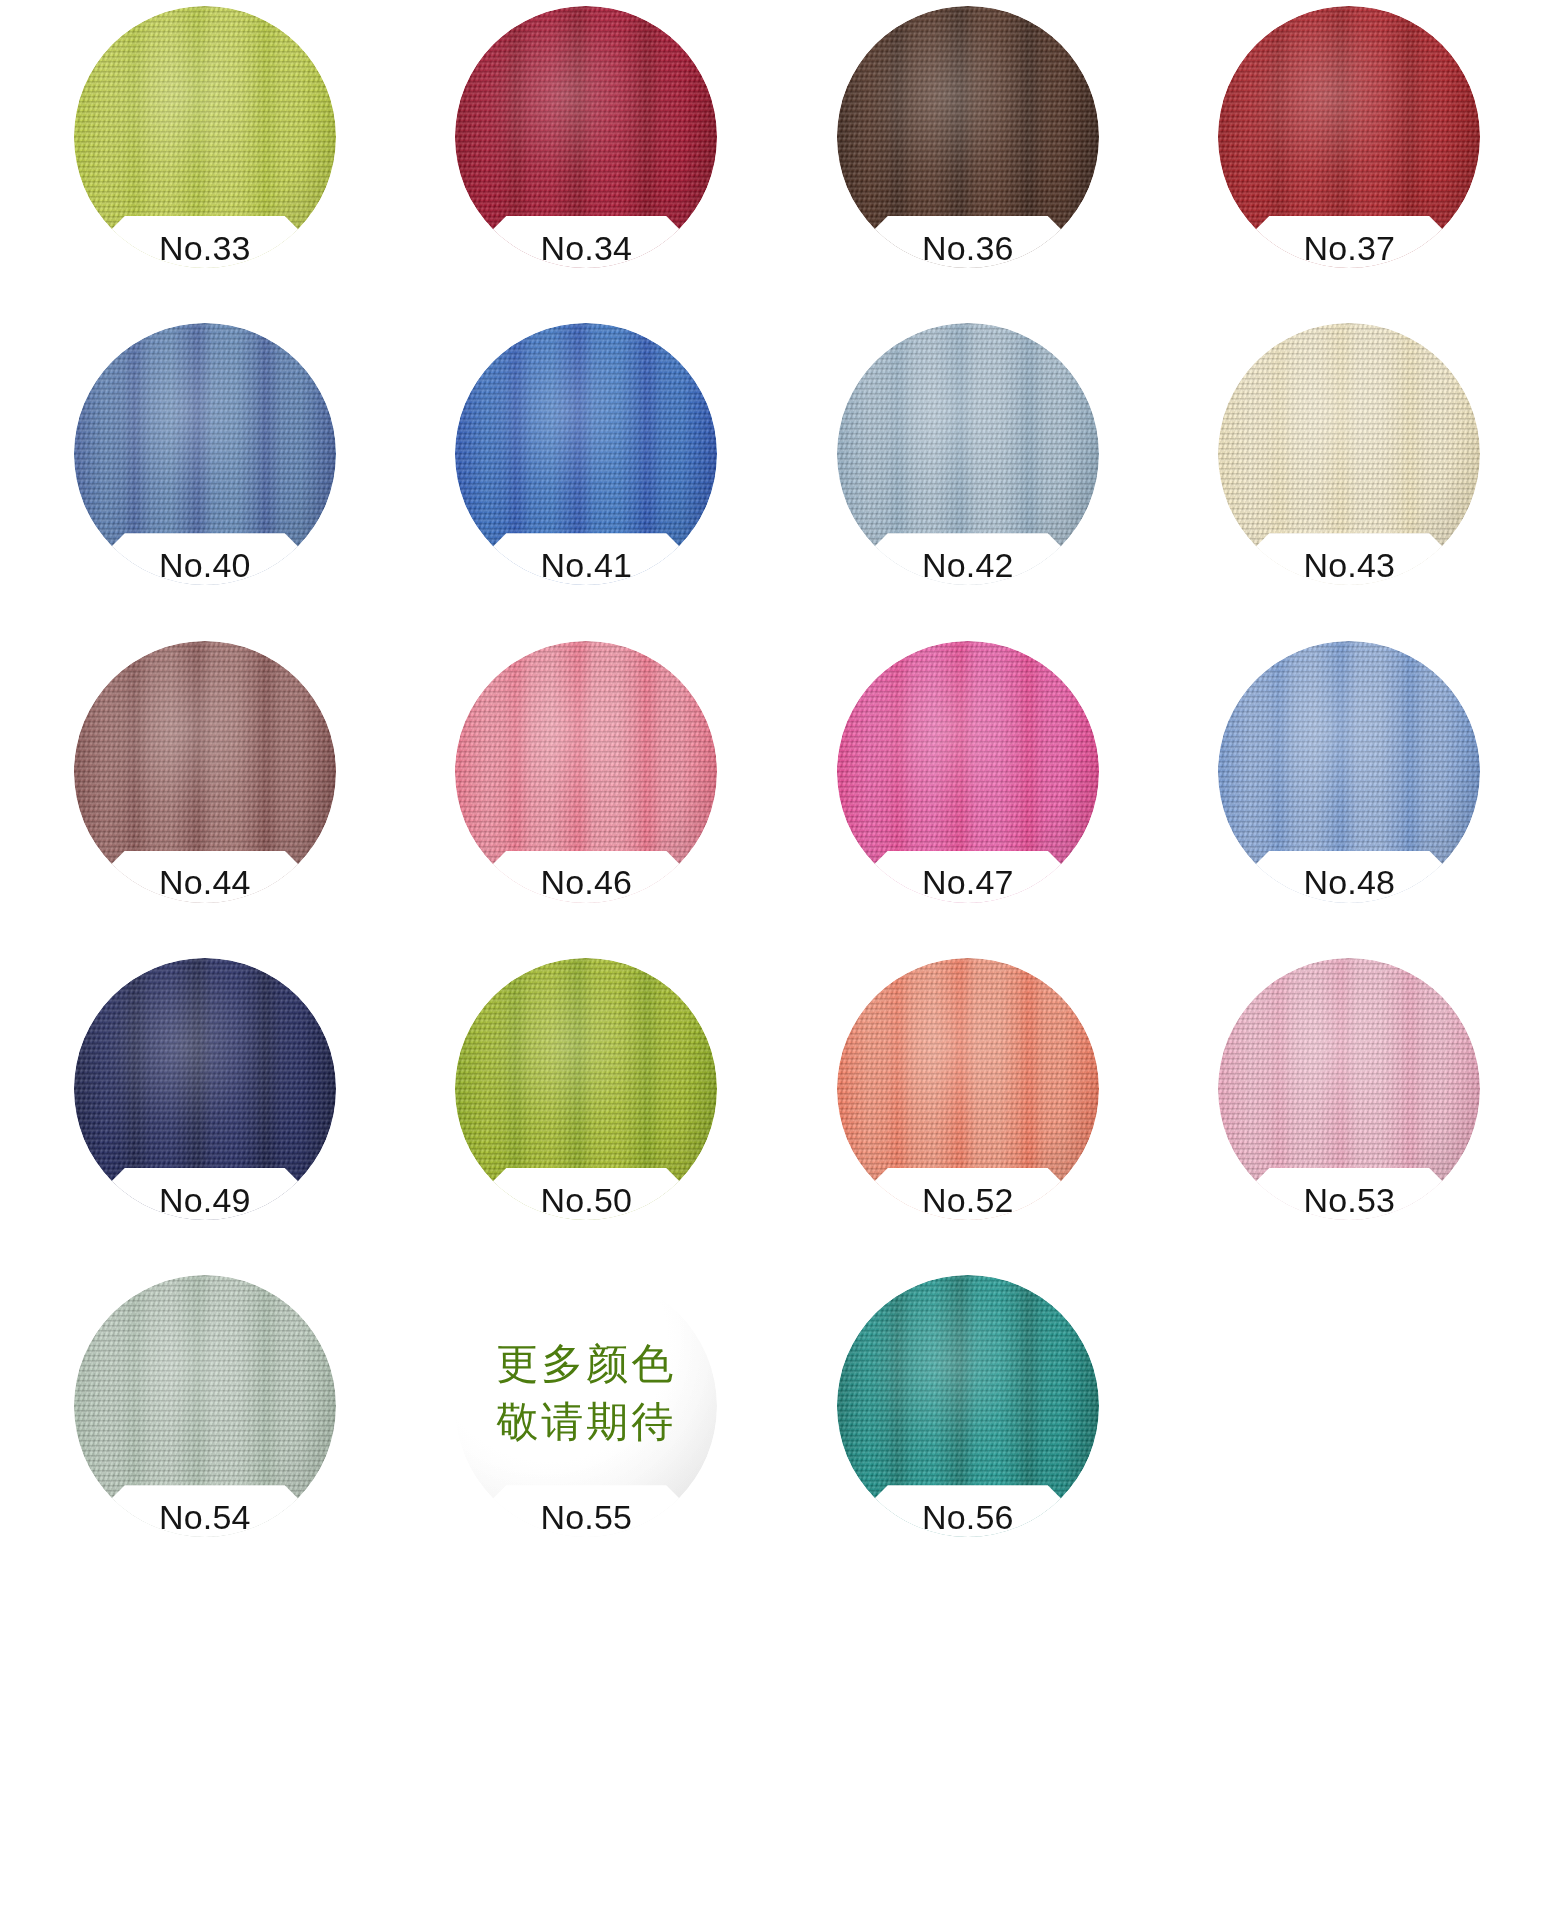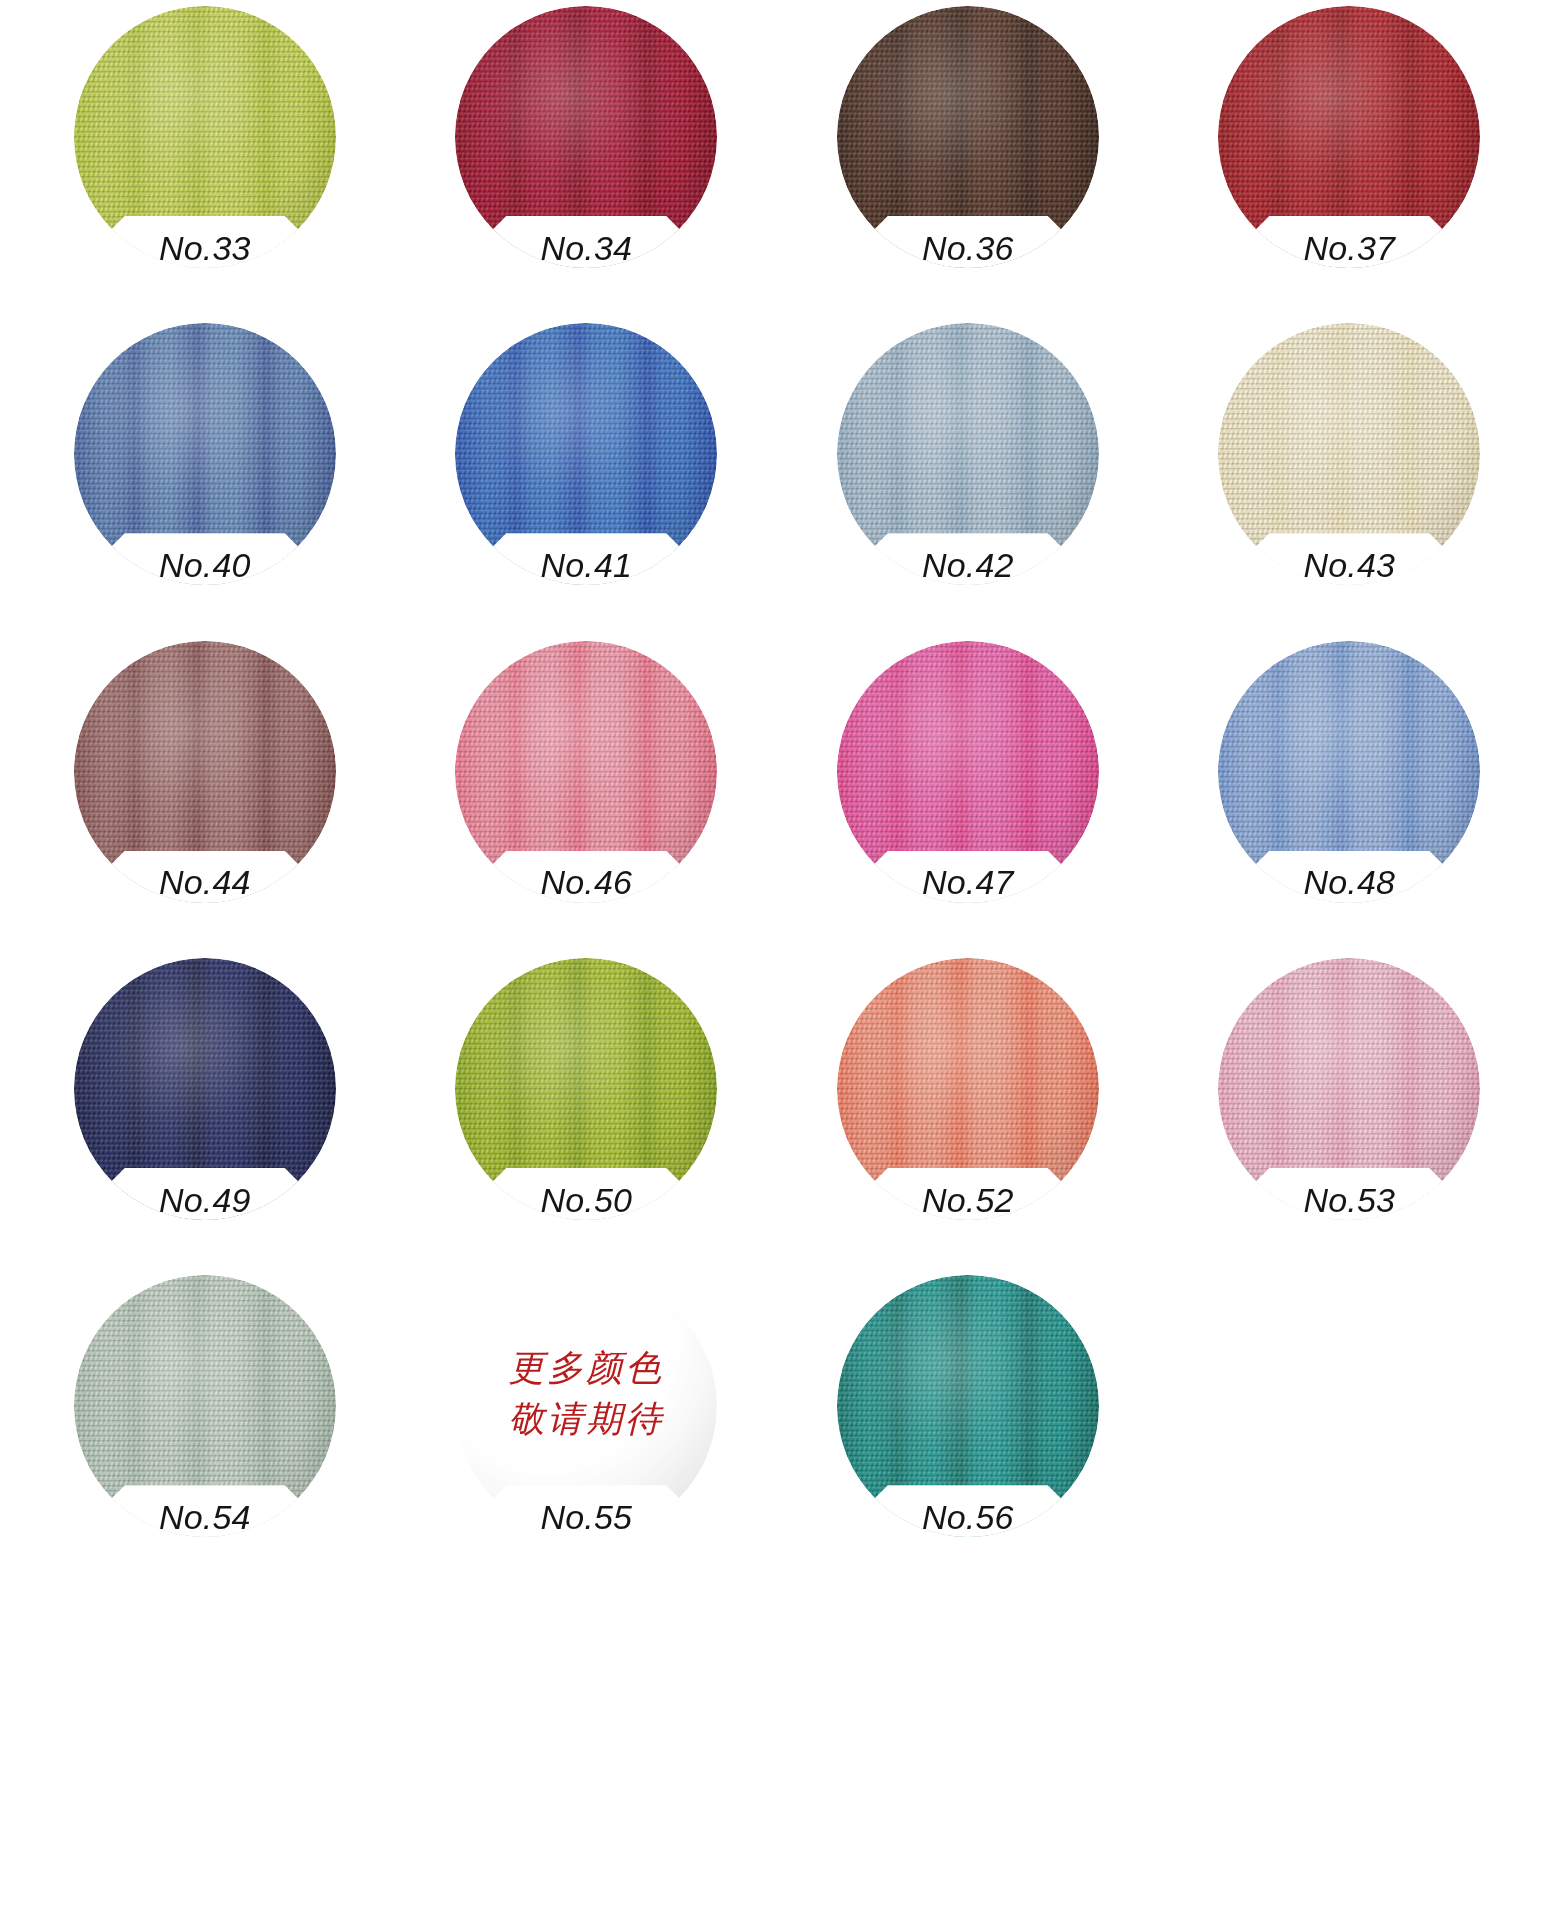--- a/index.html
+++ b/index.html
@@ -43,7 +43,6 @@
     border-radius: 50%;
     overflow: hidden;
     flex: none;
-    font-style: italic;
   }
 
   

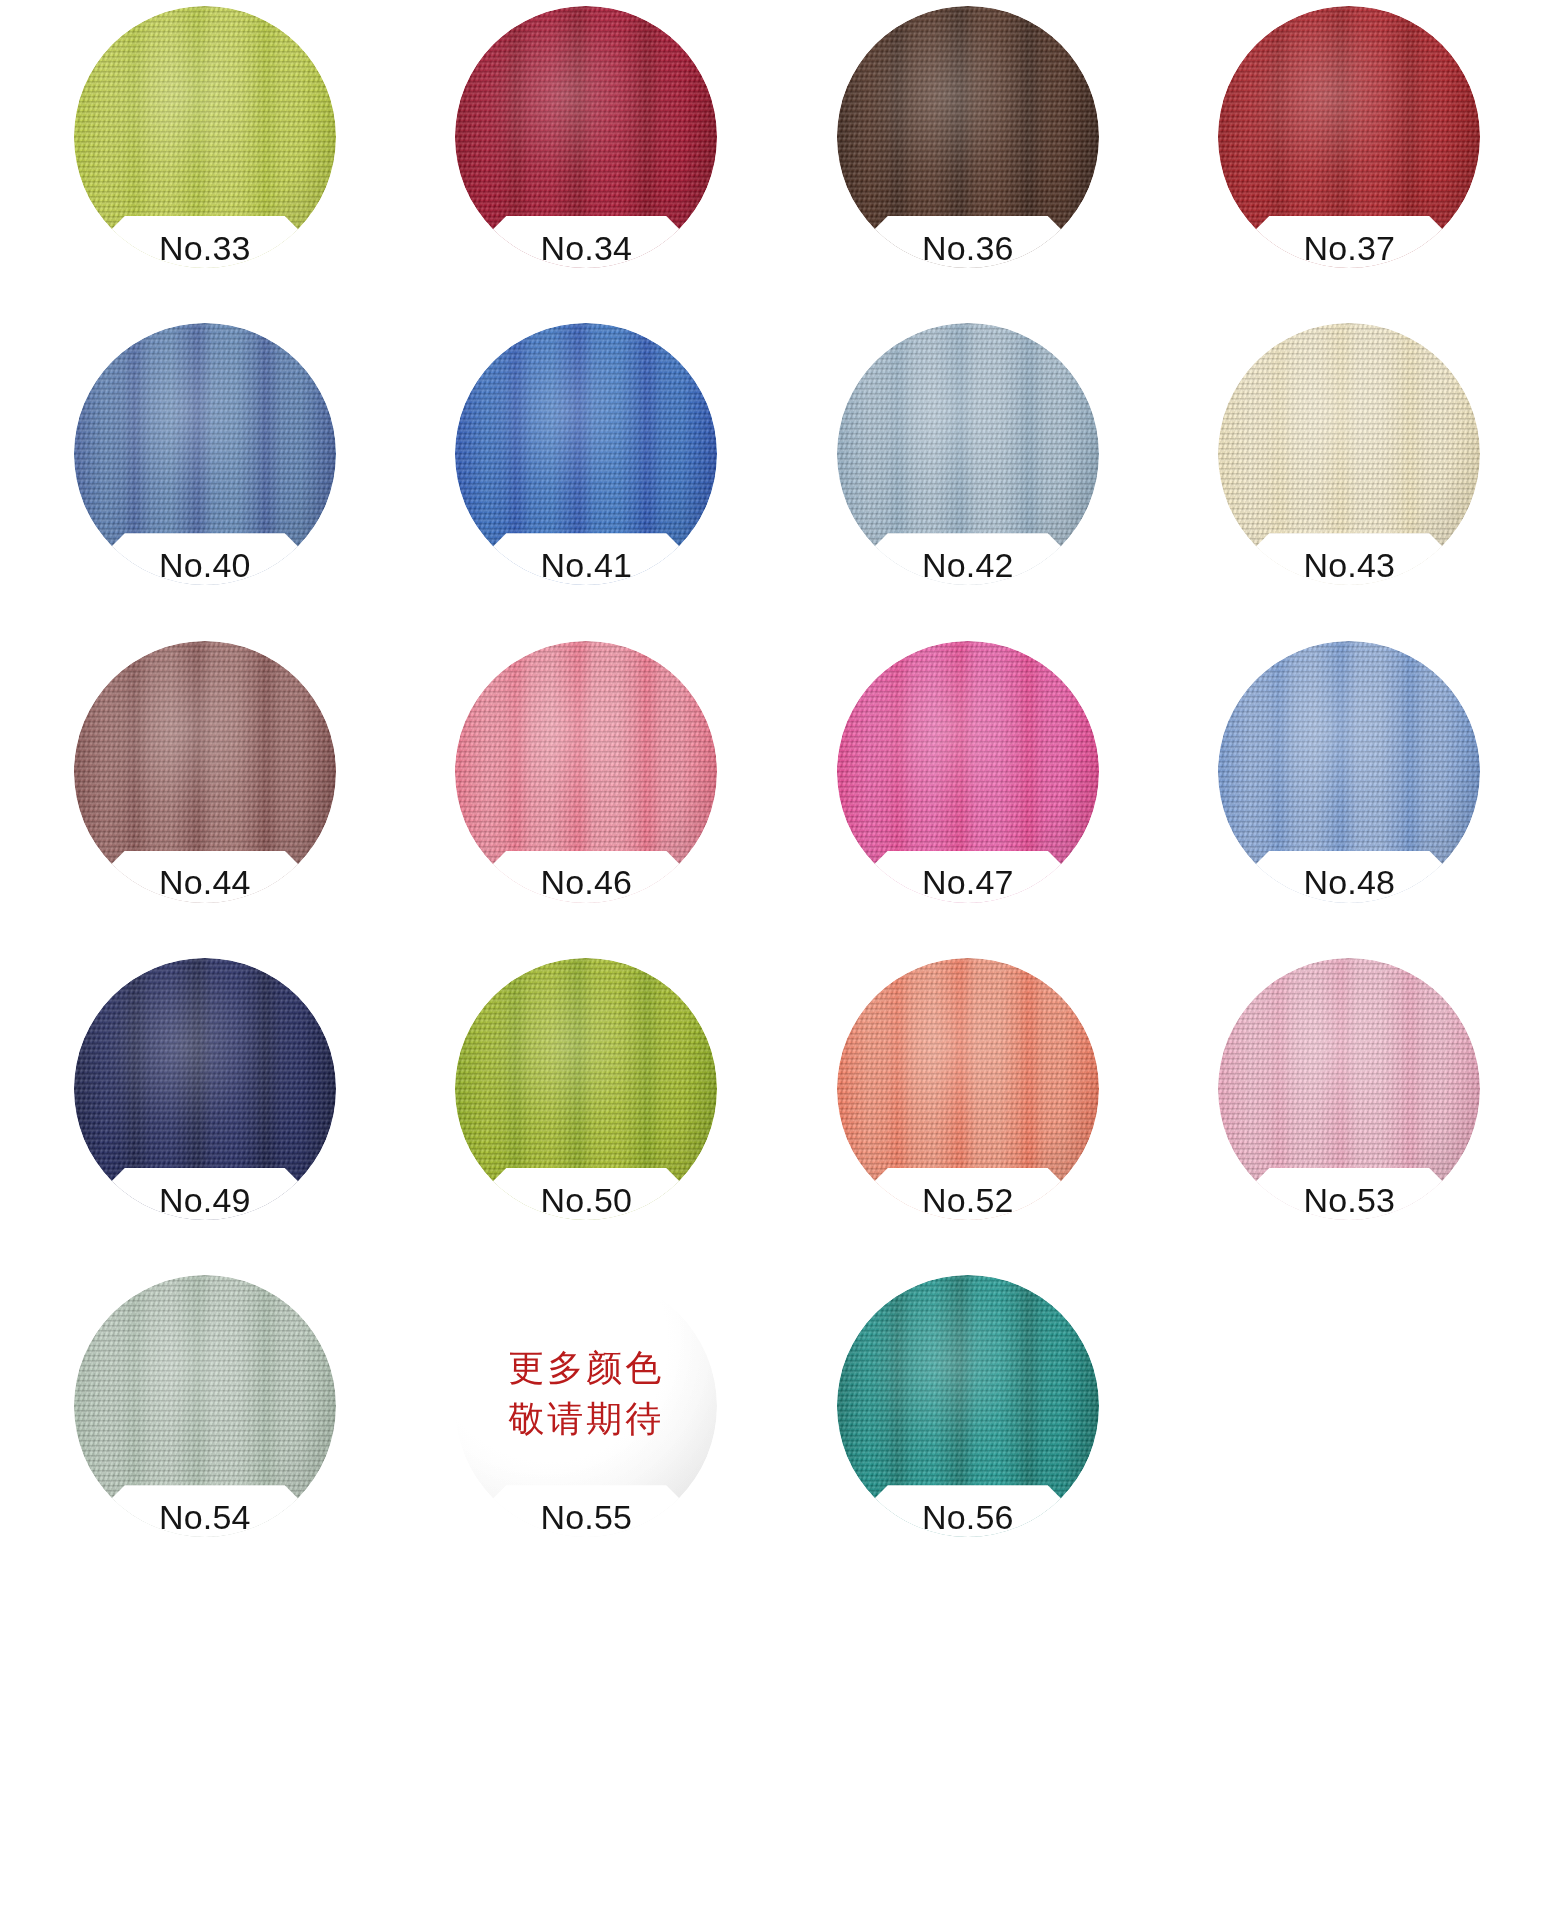--- a/index.html
+++ b/index.html
@@ -194,8 +194,8 @@
     z-index: 3;
   }
   .soon span {
-    font-size: 36px;
-    color: #b91c1c;
+    font-size: 42px;
+    color: #4d7c0f;
     letter-spacing: 3px;
     font-family: "DejaVu Sans", sans-serif;
     line-height: 1.1;

